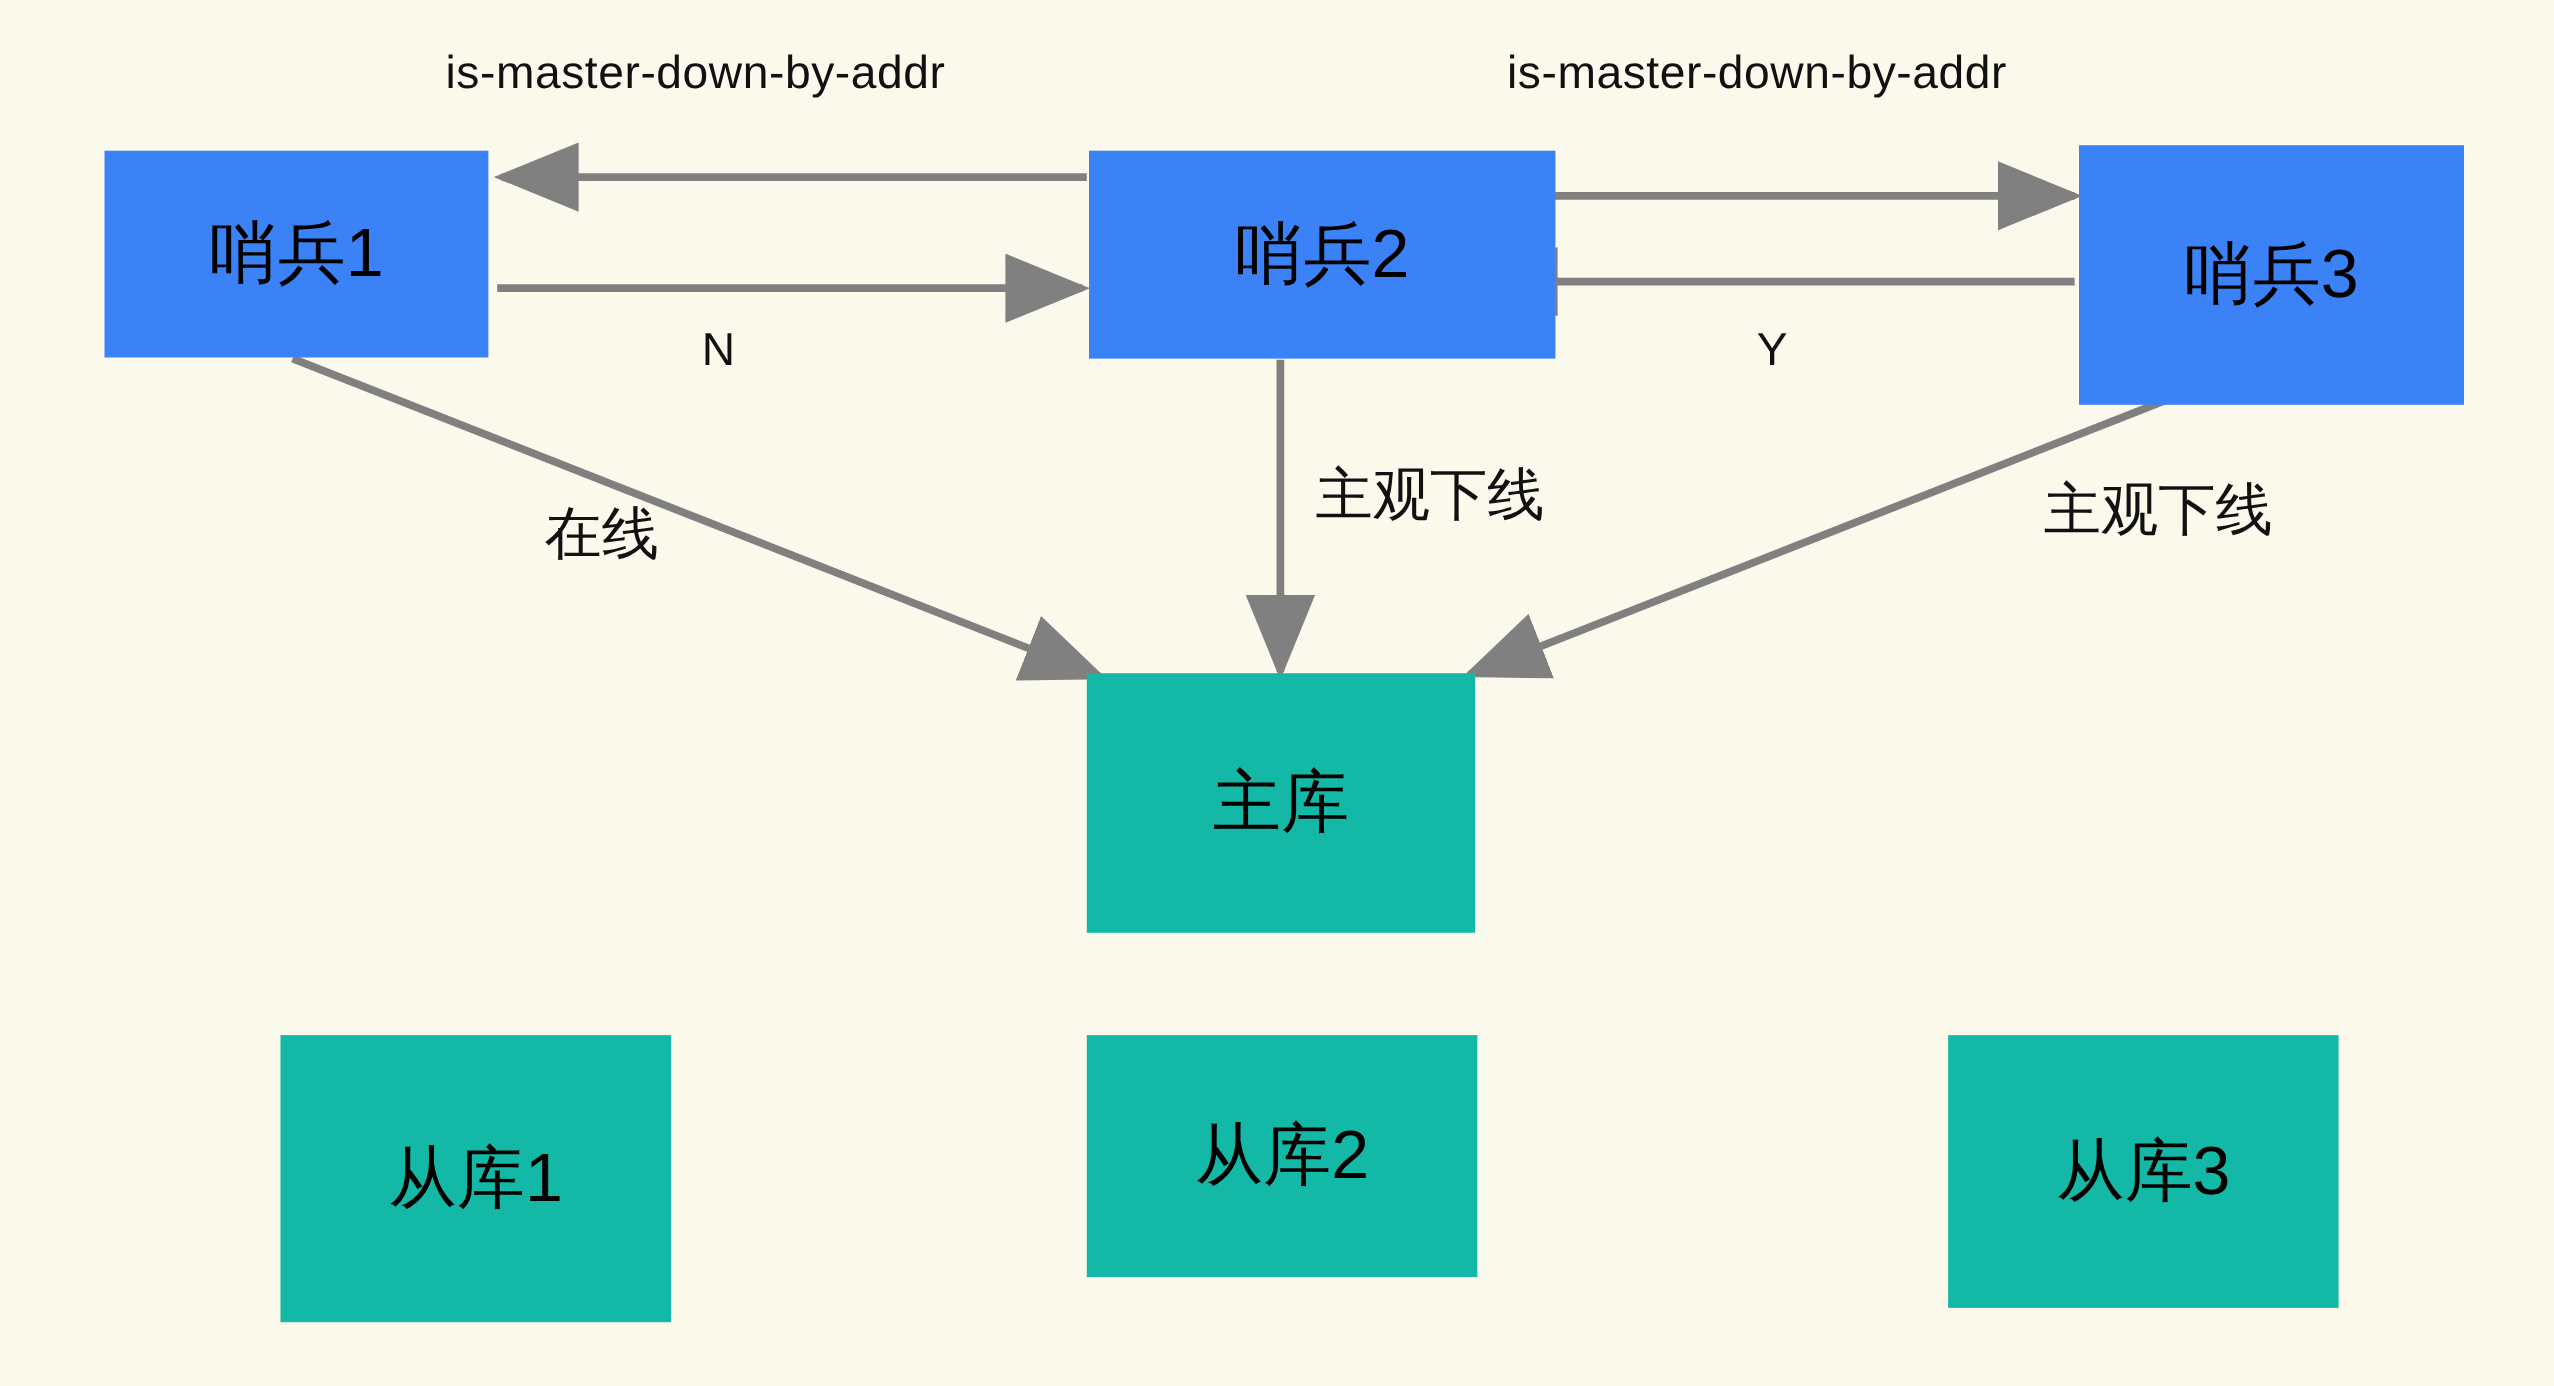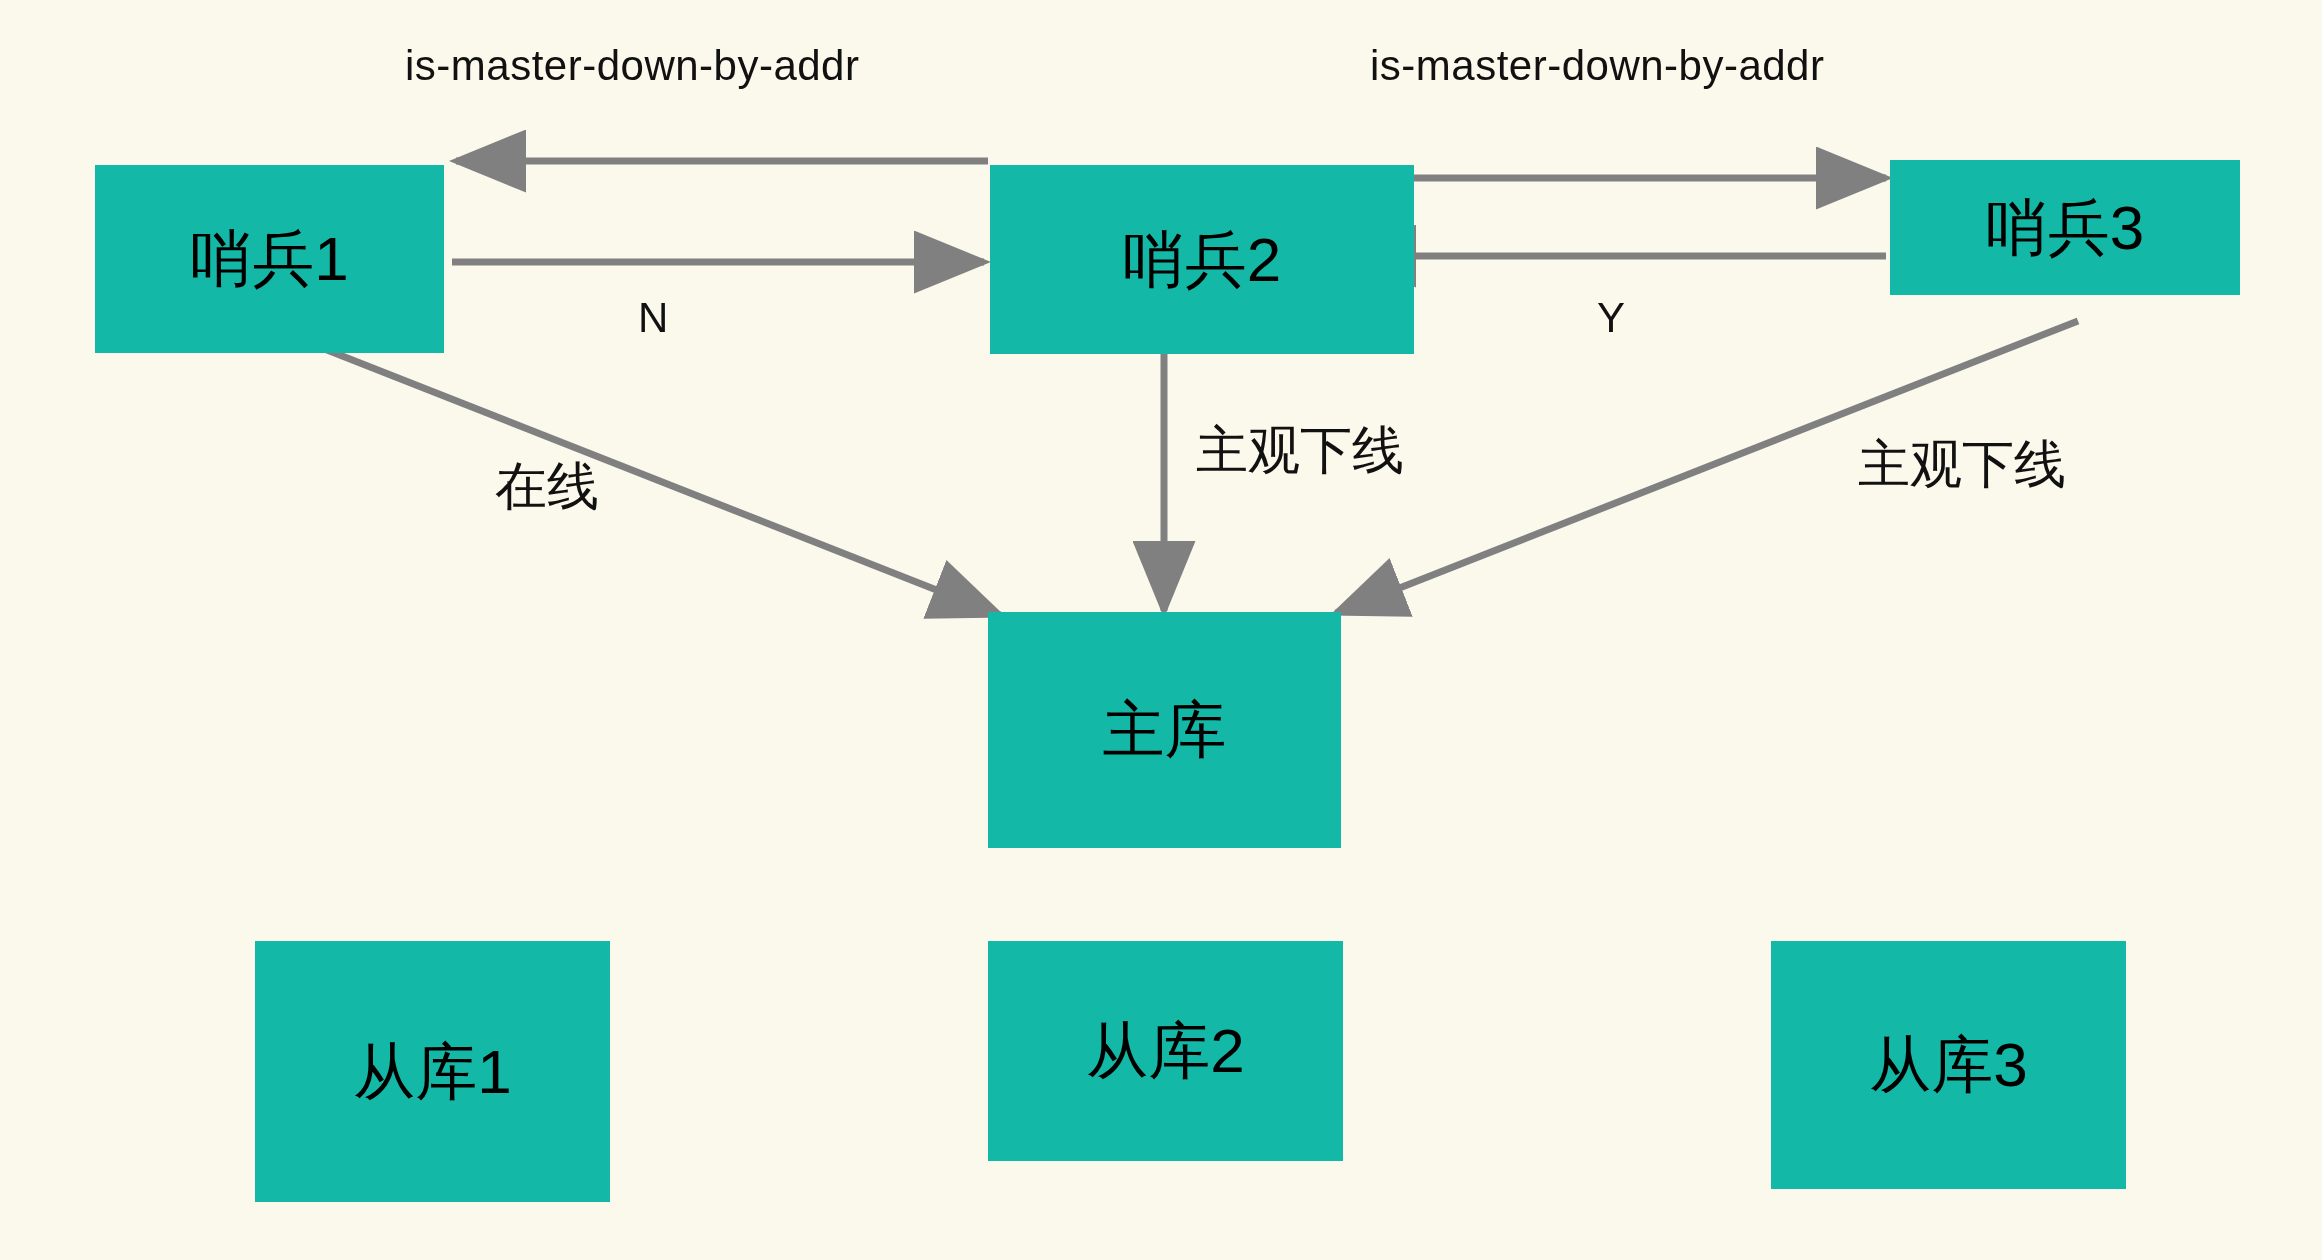--- a/index.html
+++ b/index.html
@@ -31,8 +31,7 @@
     white-space: nowrap;
   }
   .node.sentinel {
-    background: #14b8a6;
-    margin-top: 28px;
+    background: #3b82f6;
   }
   .node.db {
     background: #14b8a6;

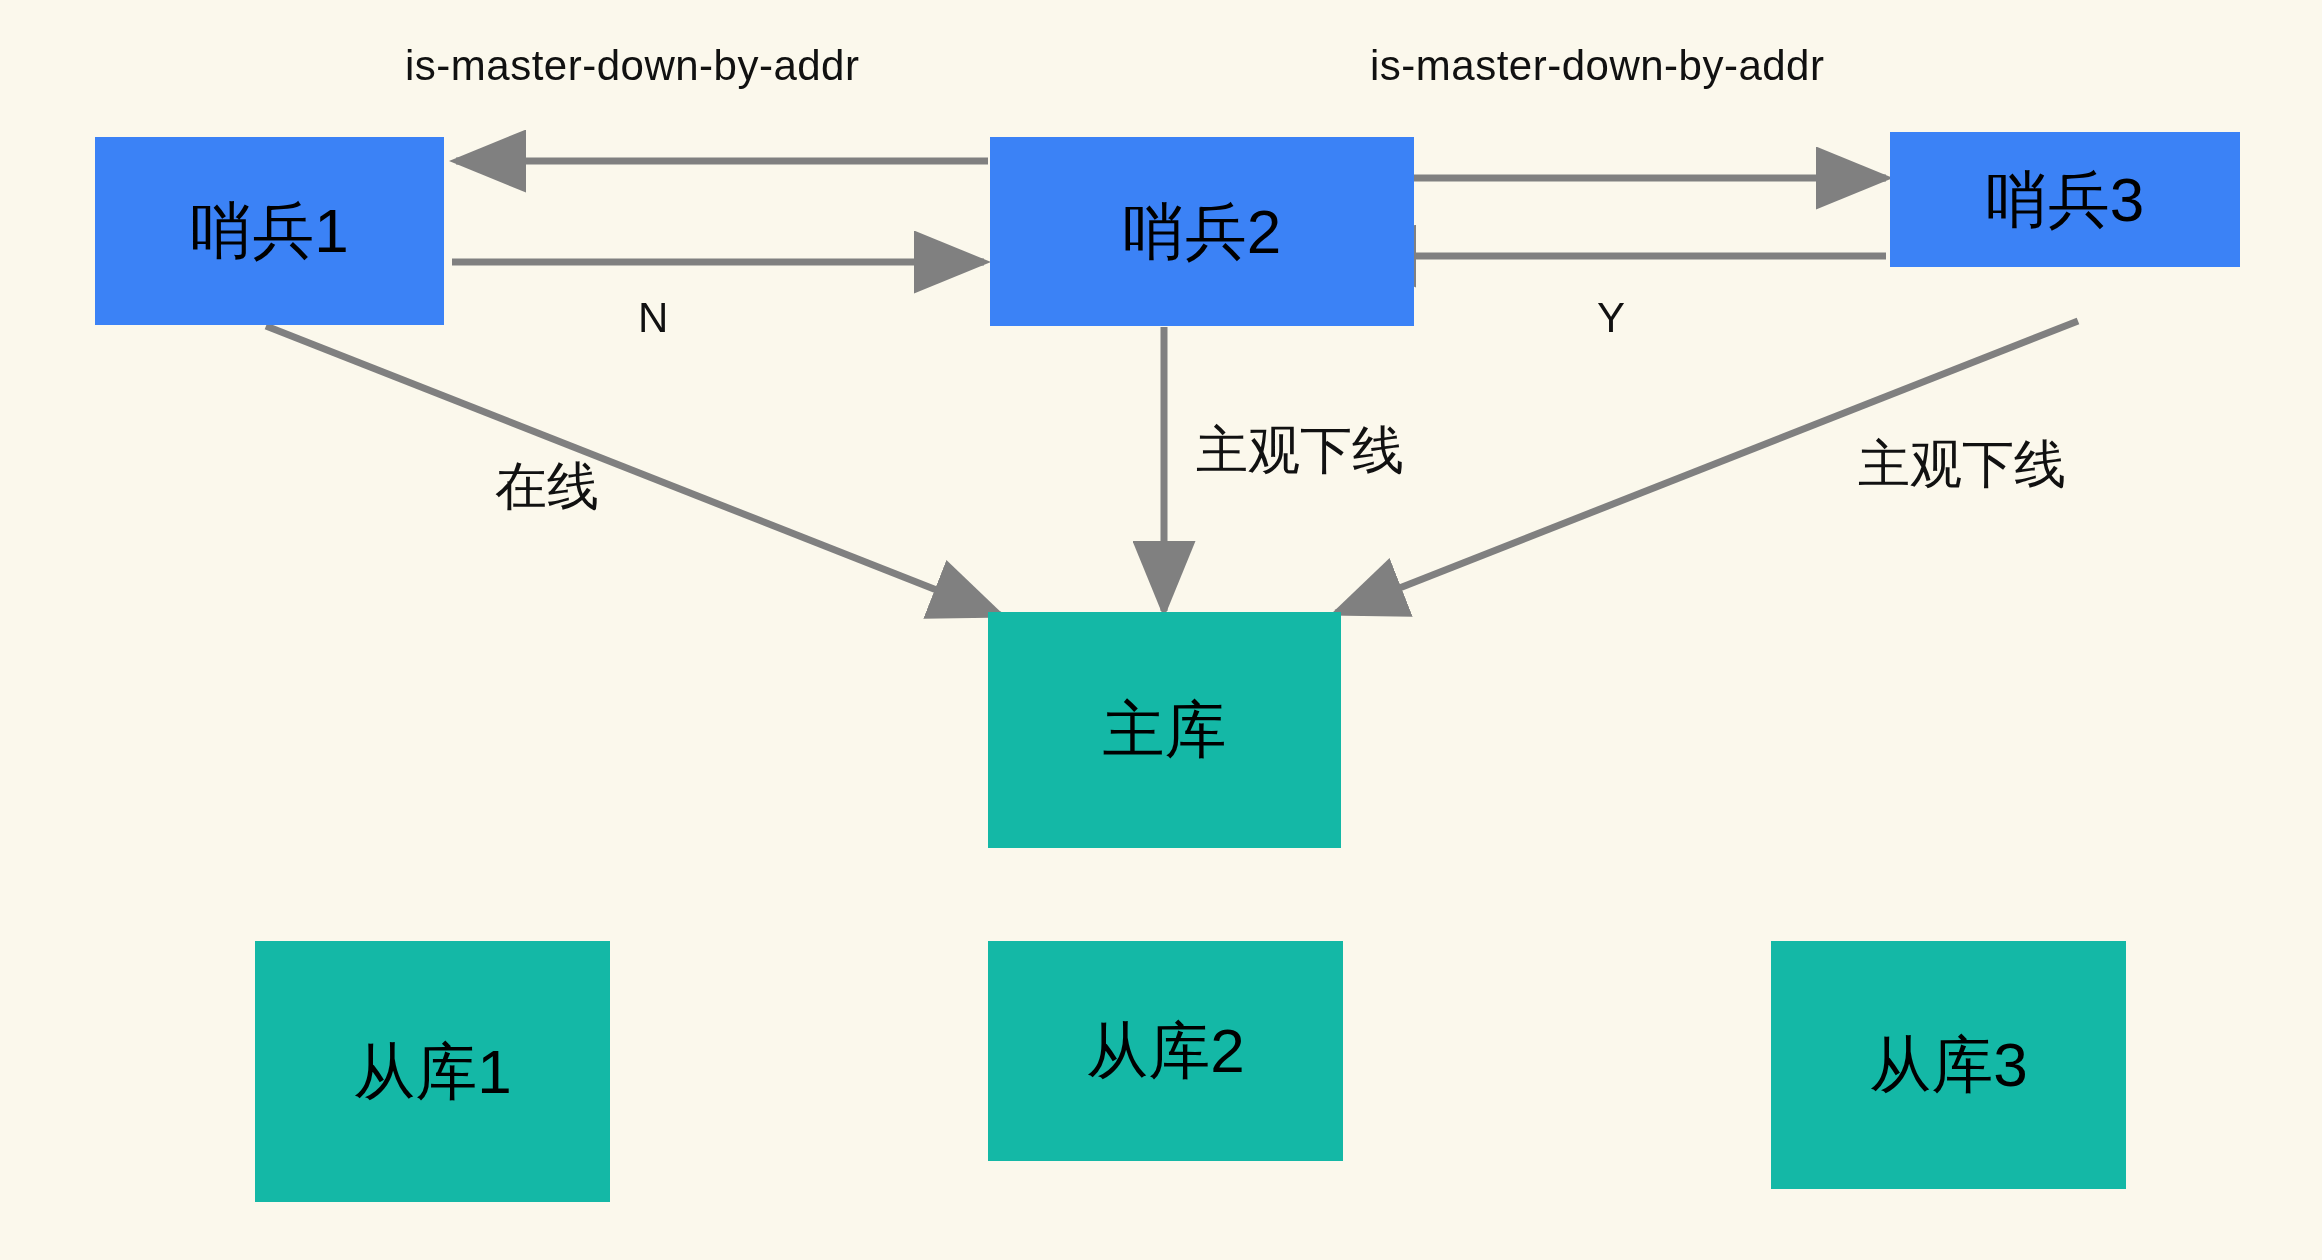--- a/index.html
+++ b/index.html
@@ -91,7 +91,7 @@
     <span>哨兵2</span>
   </div>
 
-  <div class="node sentinel" style="left:1890px; top:132px; width:350px; height:135px;">
+  <div class="node sentinel" style="left:1890px; top:132px; width:350px; height:236px;">
     <span>哨兵3</span>
   </div>
 

